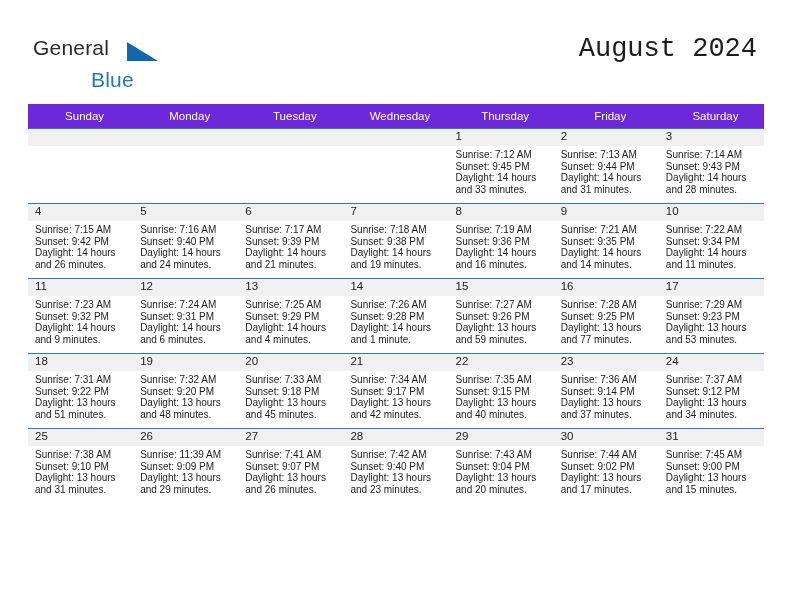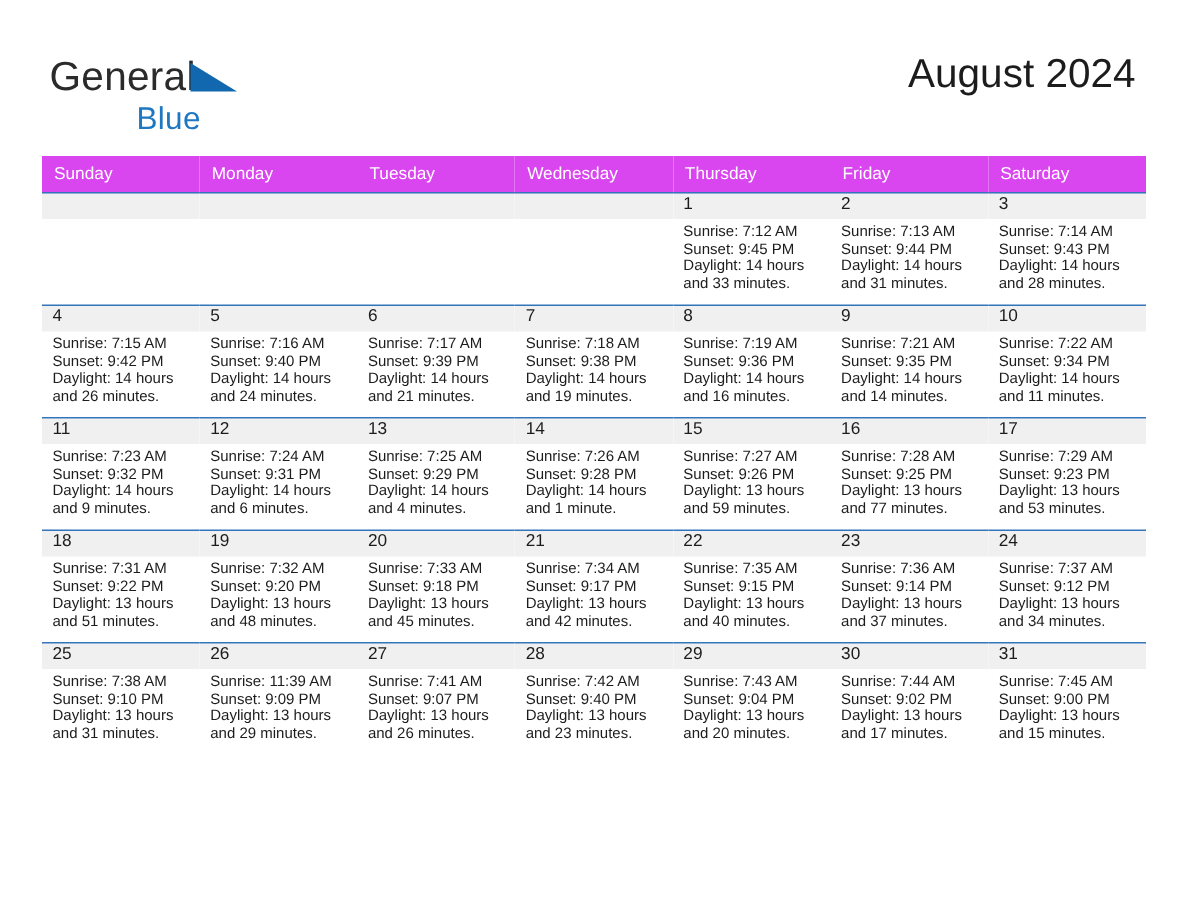--- a/index.html
+++ b/index.html
@@ -38,7 +38,7 @@
   .logo-general {
     position: absolute;
     left: 0; top: 0;
-    font-size: 27px;
+    font-size: 21px;
     letter-spacing: 0.2px;
     color: #2b2b2b;
     font-family: "Liberation Sans", sans-serif;

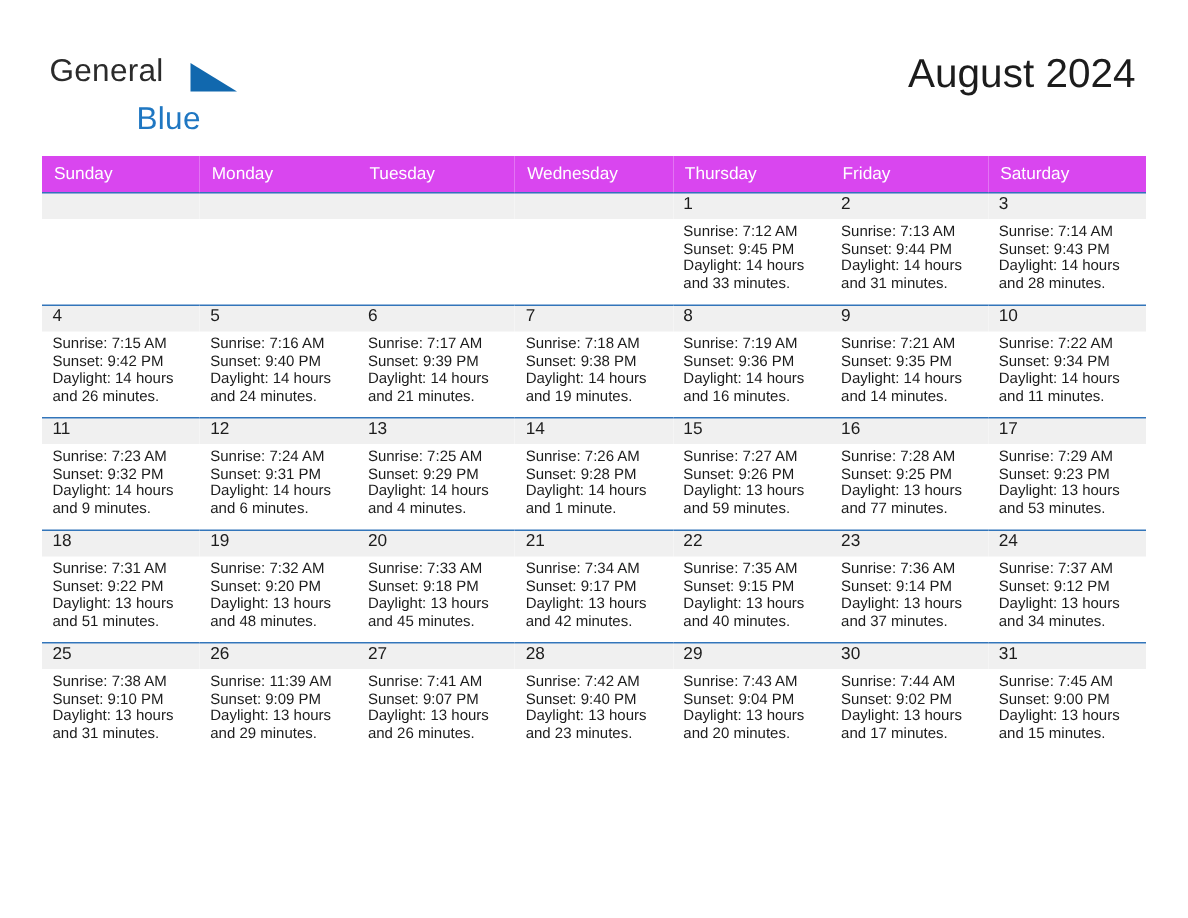--- a/index.html
+++ b/index.html
@@ -69,6 +69,7 @@
     color: #1c1c1c;
     text-align: right;
     white-space: nowrap;
+    font-family: Liberation Mono, monospace;
   }
   .subtitle {
     position: absolute;

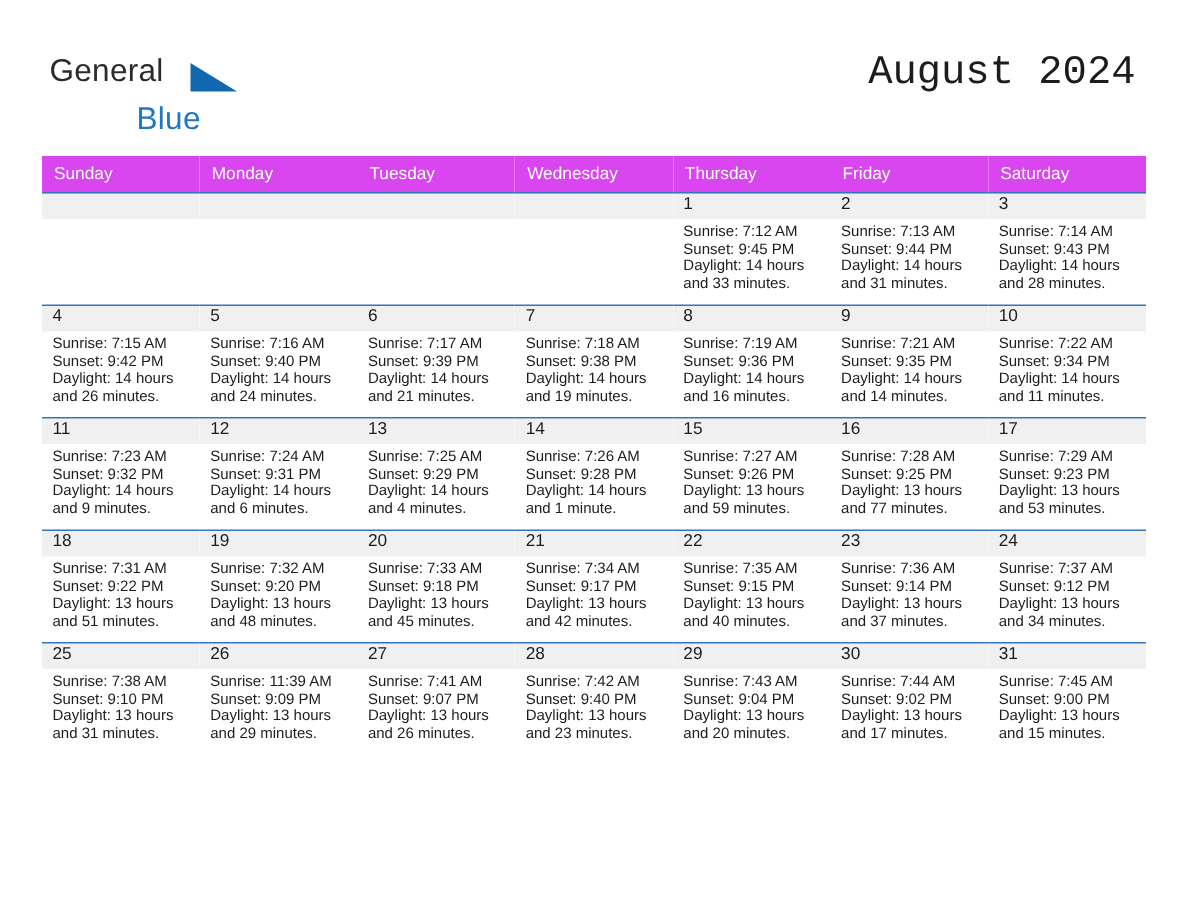--- a/index.html
+++ b/index.html
@@ -93,11 +93,11 @@
   .cal col { width: 105.14px; }
 
   .cal thead th {
-    background: #d946ef;
+    background: #6d28d9;
     color: #ffffff;
     font-size: 11.5px;
     font-weight: normal;
-    text-align: left;
+    text-align: center;
     padding: 5px 0 5px 8px;
     height: 14px;
     border: none;

